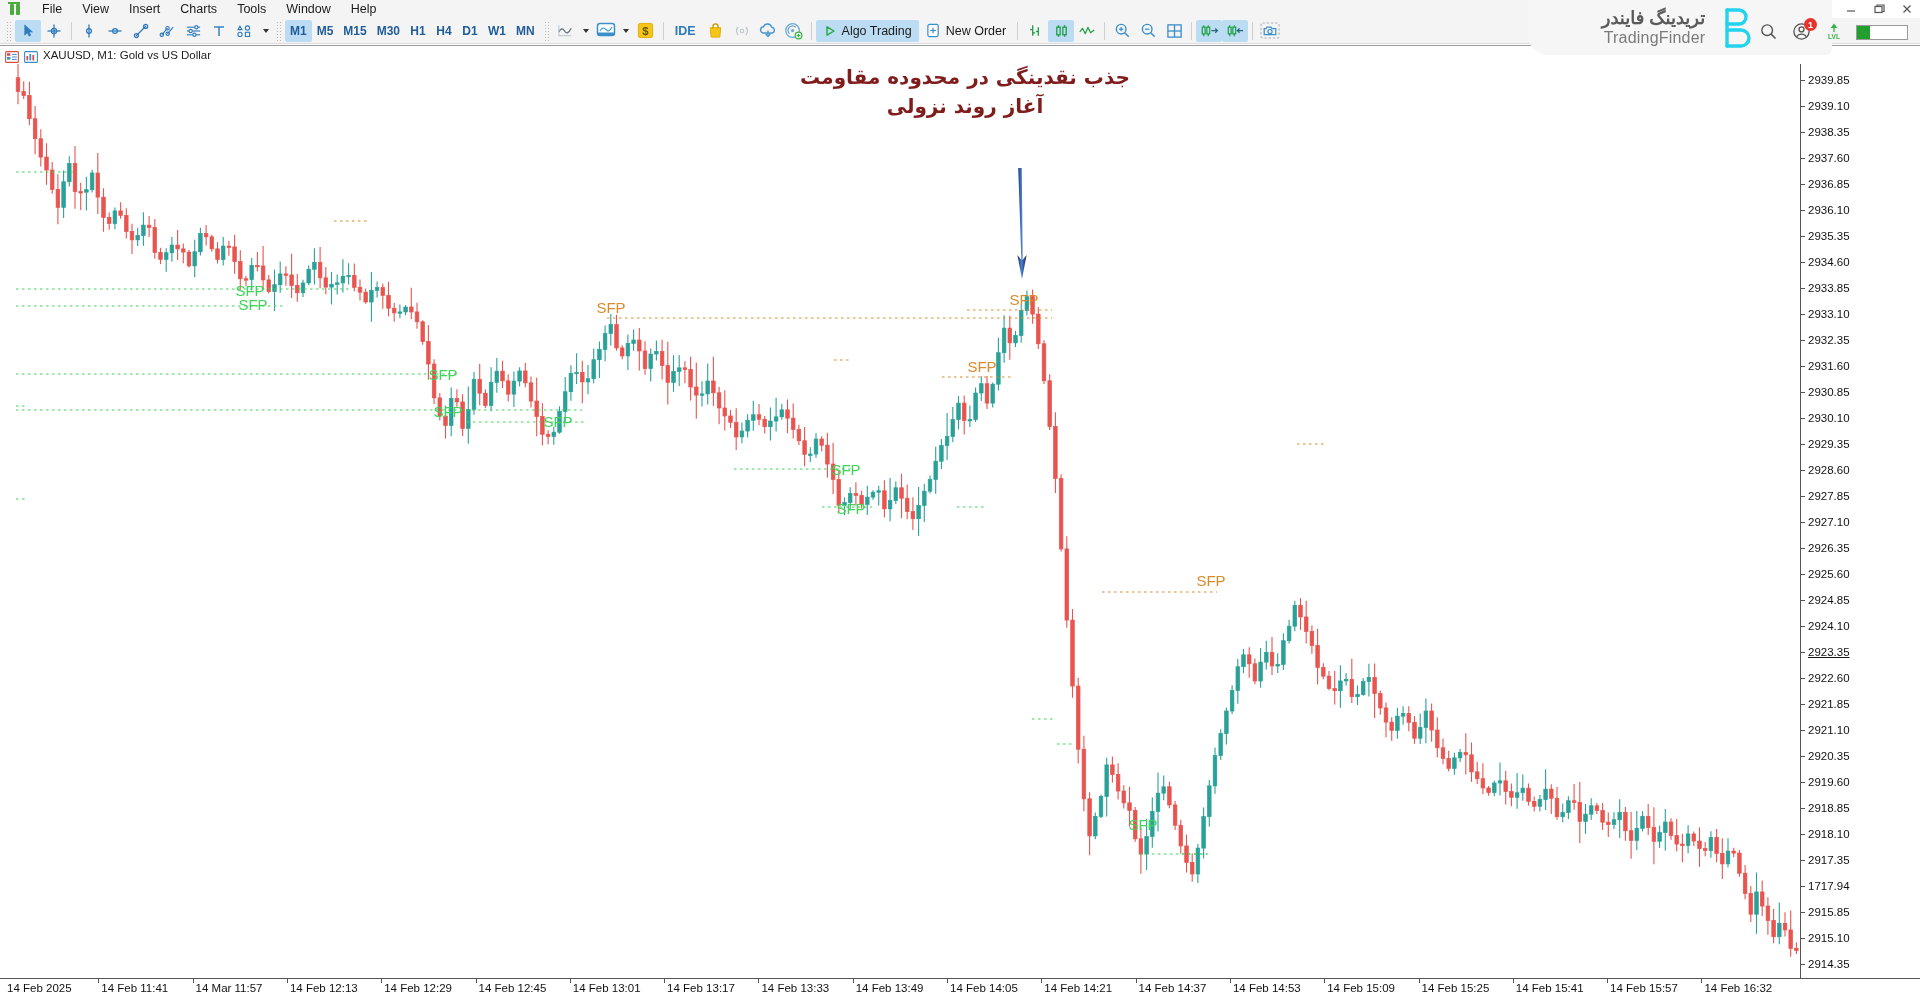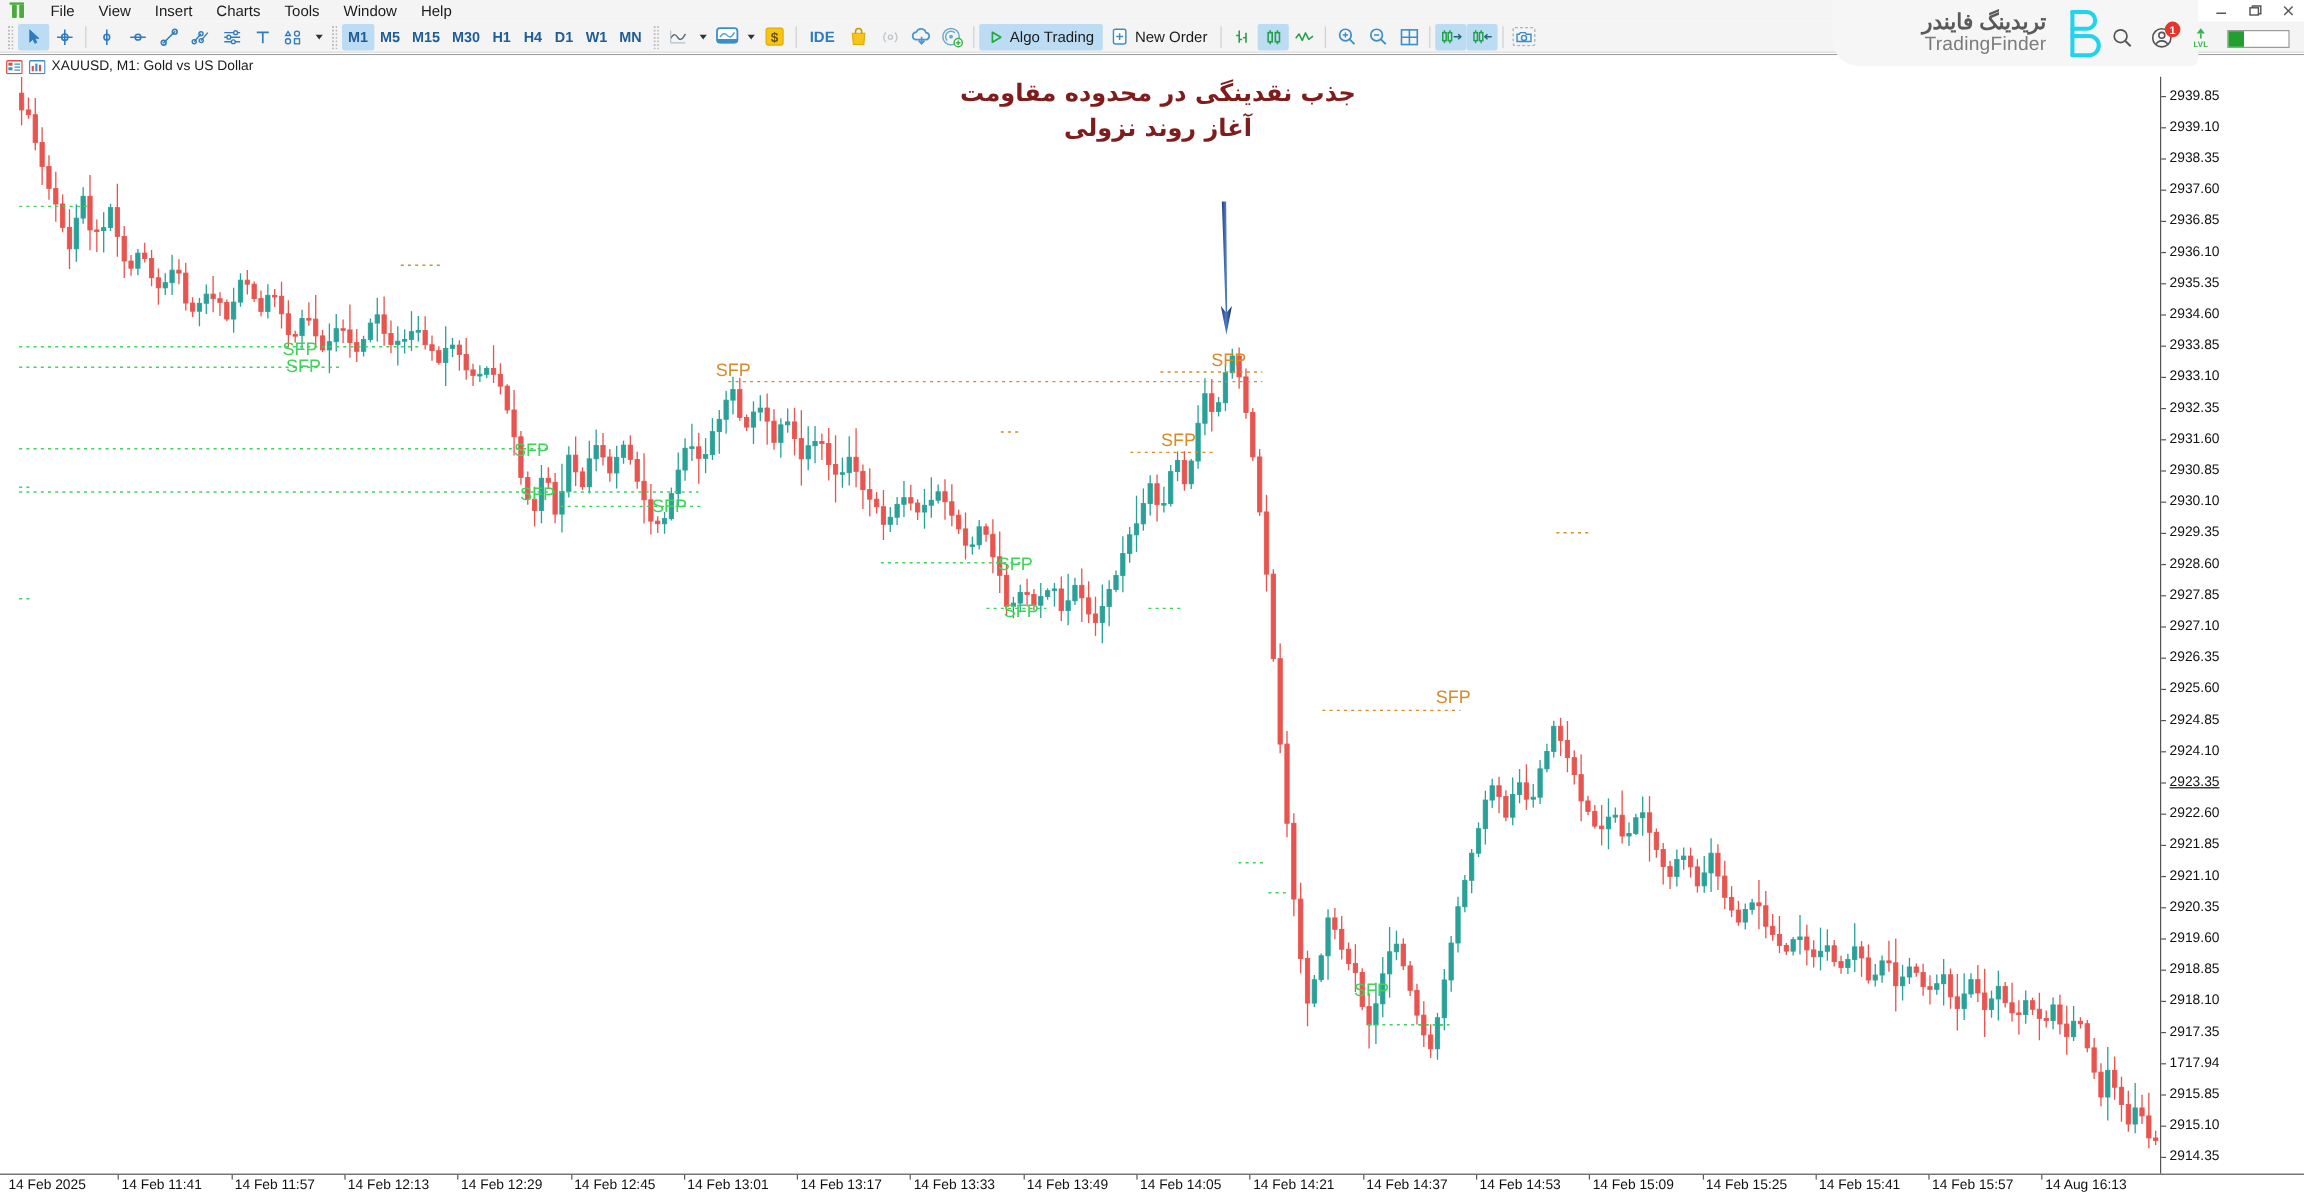--- a/index.html
+++ b/index.html
@@ -1315,7 +1315,7 @@
         <div class="time-tick" style="left: 98.3px;"></div>
         <div class="time-lbl" style="left: 101.3px;">14 Feb 11:41</div>
         <div class="time-tick" style="left: 192.6px;"></div>
-        <div class="time-lbl" style="left: 195.6px;">14 Feb 11:57</div>
+        <div class="time-lbl" style="left: 195.6px;">14 Mar 11:57</div>
         <div class="time-tick" style="left: 286.9px;"></div>
         <div class="time-lbl" style="left: 289.9px;">14 Feb 12:13</div>
         <div class="time-tick" style="left: 381.2px;"></div>

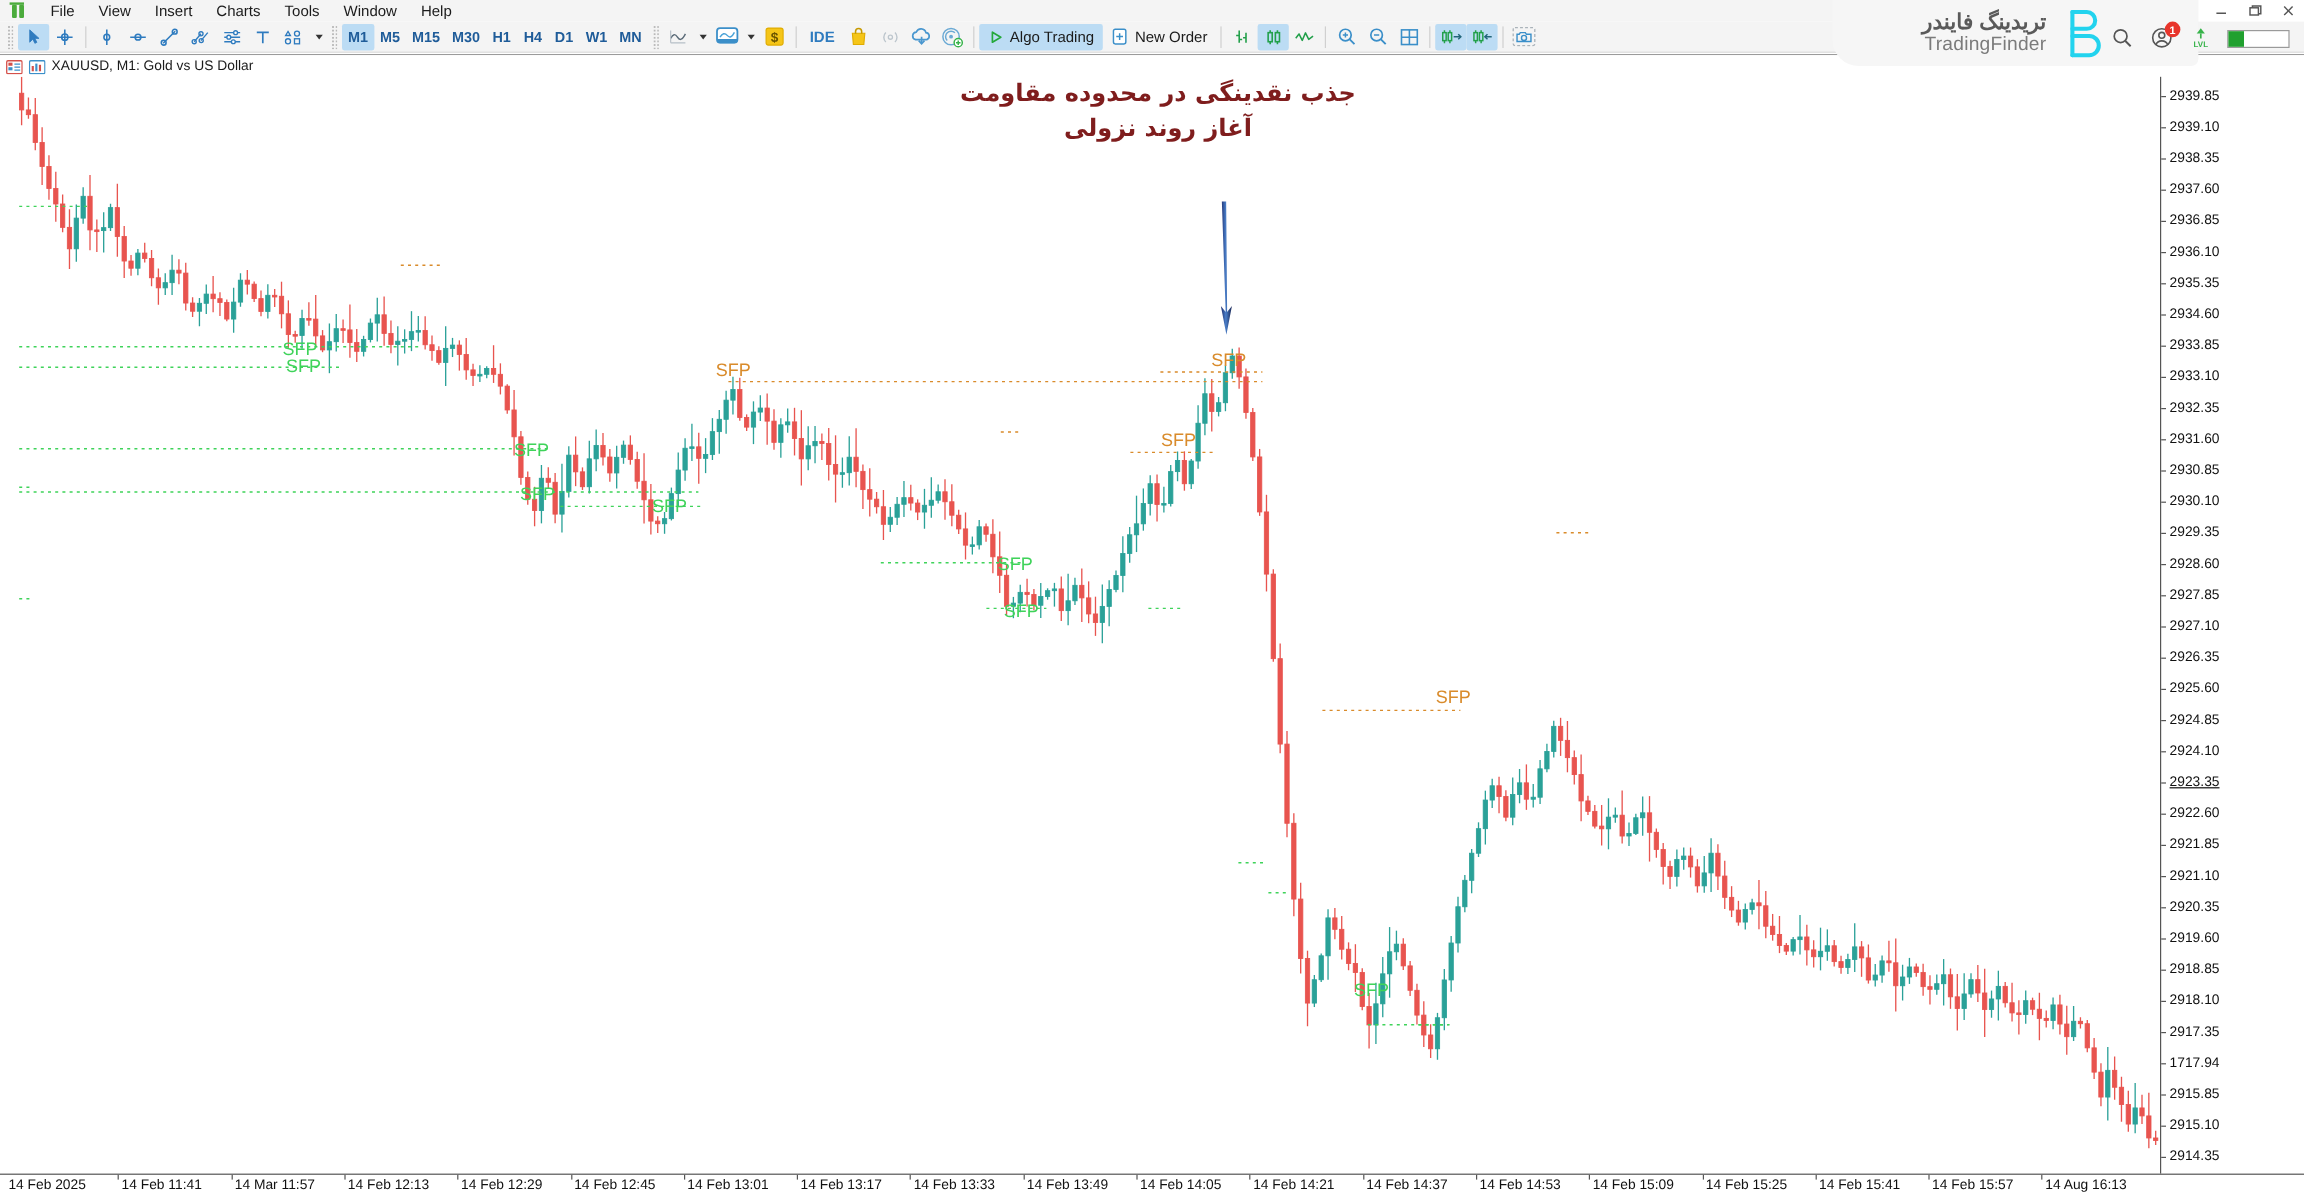--- a/index.html
+++ b/index.html
@@ -1347,7 +1347,7 @@
         <div class="time-tick" style="left: 1607.1px;"></div>
         <div class="time-lbl" style="left: 1610.1px;">14 Feb 15:57</div>
         <div class="time-tick" style="left: 1701.4px;"></div>
-        <div class="time-lbl" style="left: 1704.4px;">14 Aug 16:13</div>
+        <div class="time-lbl" style="left: 1704.4px;">14 Feb 16:32</div>
       </div>
   </div>
 </div>

